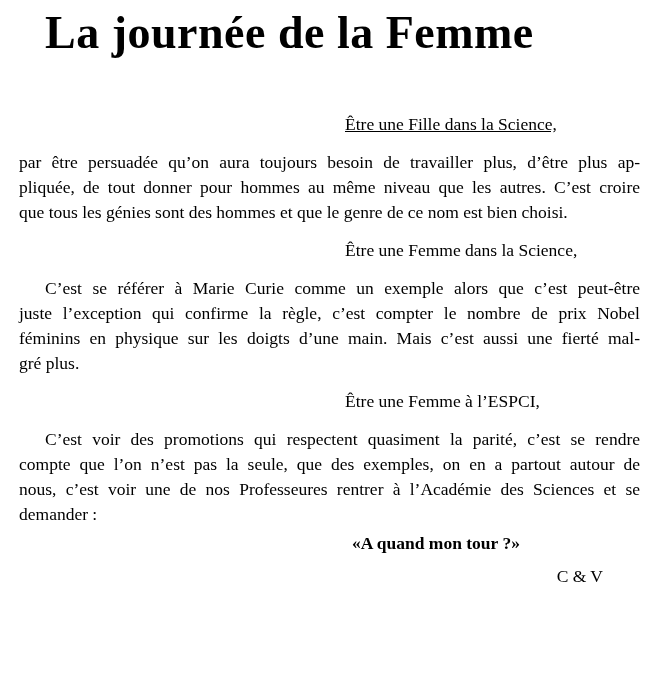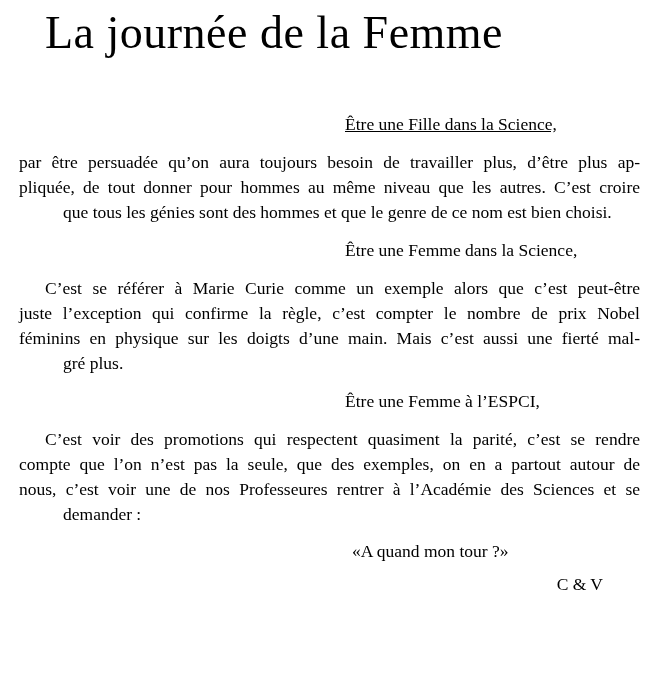--- a/index.html
+++ b/index.html
@@ -23,7 +23,7 @@
   .title {
     font-size: 46px;
     line-height: 50px;
-    font-weight: normal;
+    font-weight: bold;
     margin: 0 0 0 26px;
     letter-spacing: 0.5px;
     white-space: nowrap;

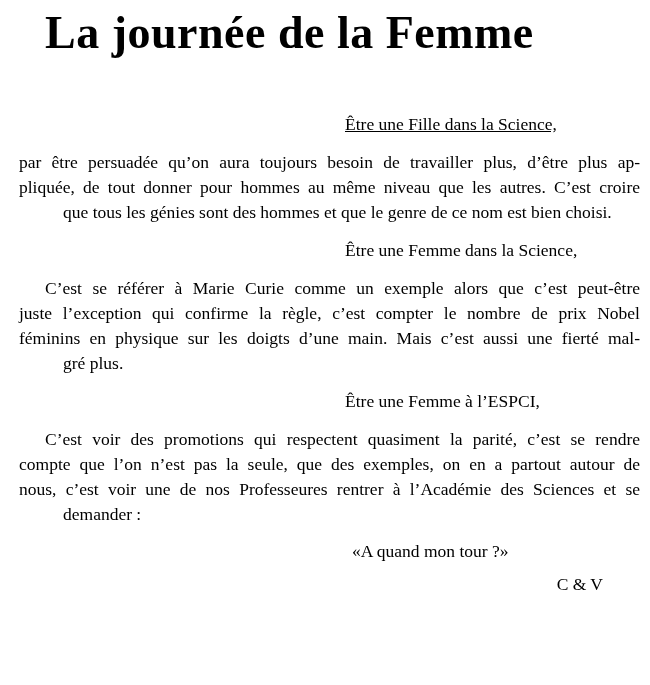--- a/index.html
+++ b/index.html
@@ -49,7 +49,6 @@
   }
   .pline.last {
     text-align-last: left;
-    margin-left: 44px;
   }
   .quote {
     margin-top: 12px;

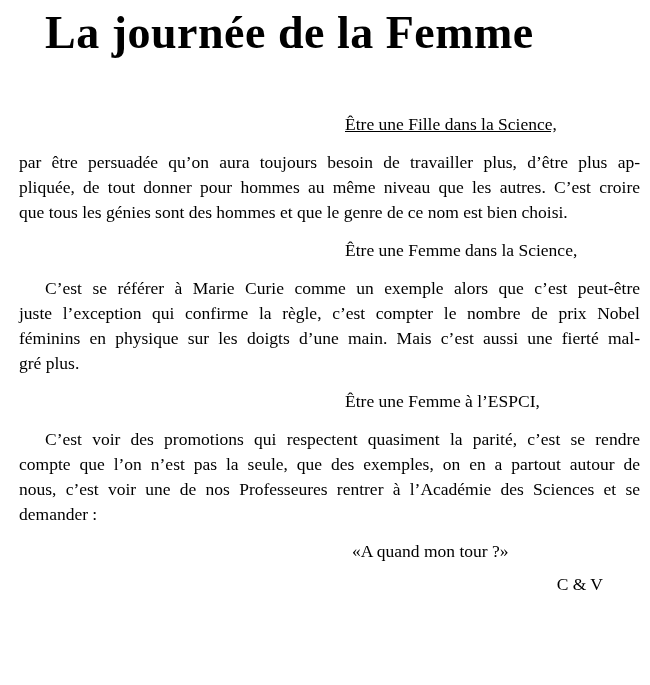--- a/index.html
+++ b/index.html
@@ -51,9 +51,10 @@
     text-align-last: left;
   }
   .quote {
-    margin-top: 12px;
+    margin-top: 4px;
     padding-left: 333px;
     white-space: nowrap;
+    font-weight: bold;
   }
   .signature {
     margin-top: 8px;

